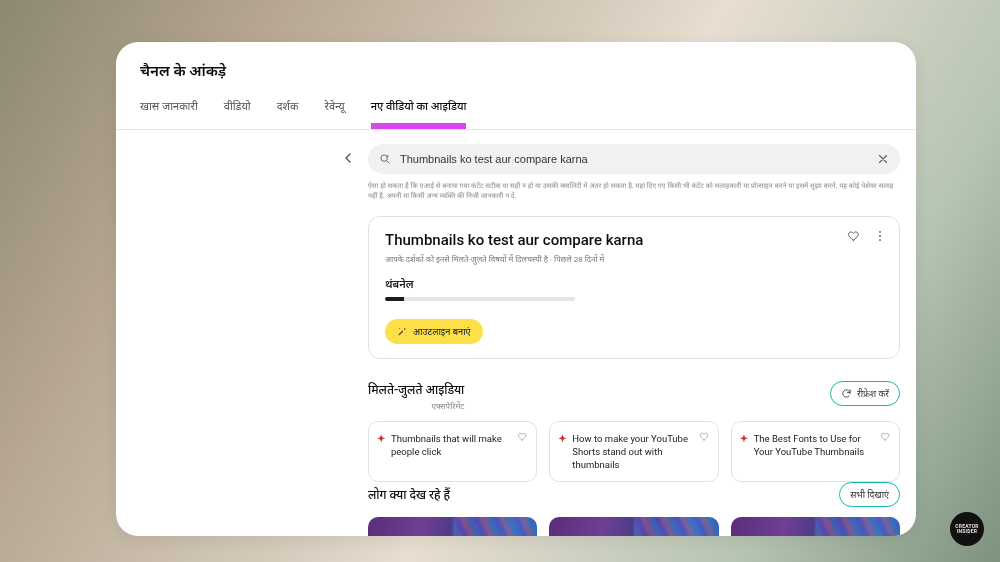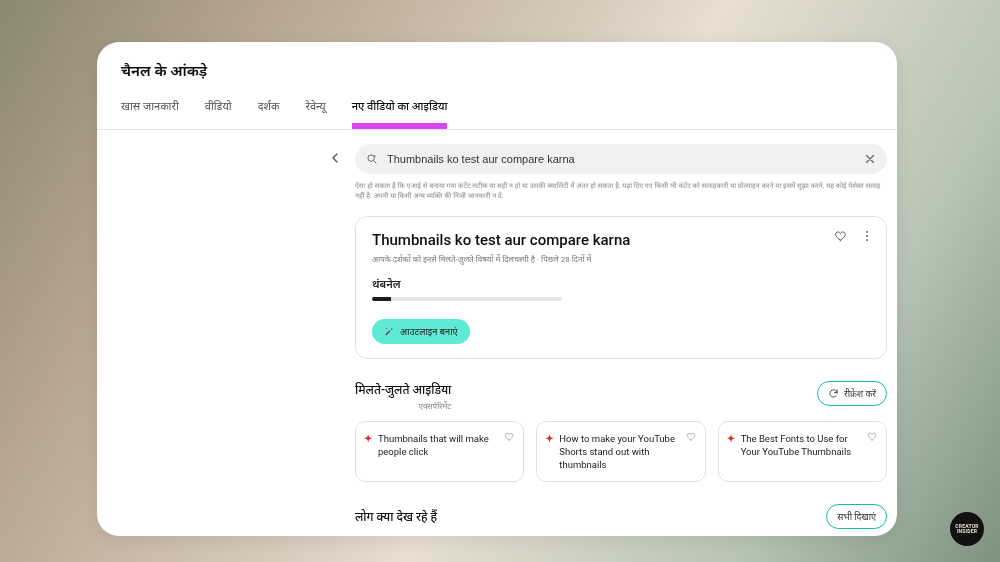--- a/index.html
+++ b/index.html
@@ -12,7 +12,7 @@
   }
   .panel {
     position: absolute;
-    left: 97px; top: 42px;
+    left: 116px; top: 42px;
     width: 800px; height: 494px;
     background: #ffffff;
     border-radius: 22px;

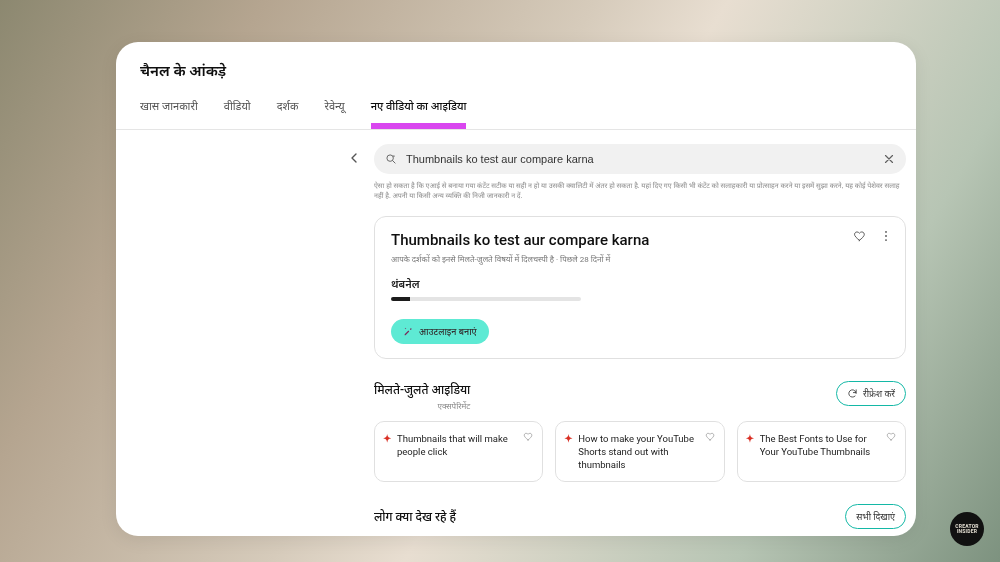--- a/index.html
+++ b/index.html
@@ -32,7 +32,7 @@
   }
   .tab { padding-bottom: 10px; cursor: pointer; white-space: nowrap; }
   .tab.active { color: #0f0f0f; font-weight: 500; border-bottom: 6px solid #d946ef; }
-  .scrollarea { flex: 1; overflow-y: auto; padding: 14px 0 14px 10px; }
+  .scrollarea { flex: 1; overflow-y: auto; padding: 14px 0 14px 4px; }
   .content { width: 532px; margin-left: 248px; position: relative; }
   .back-btn {
     position: absolute; left: -30px; top: 4px;

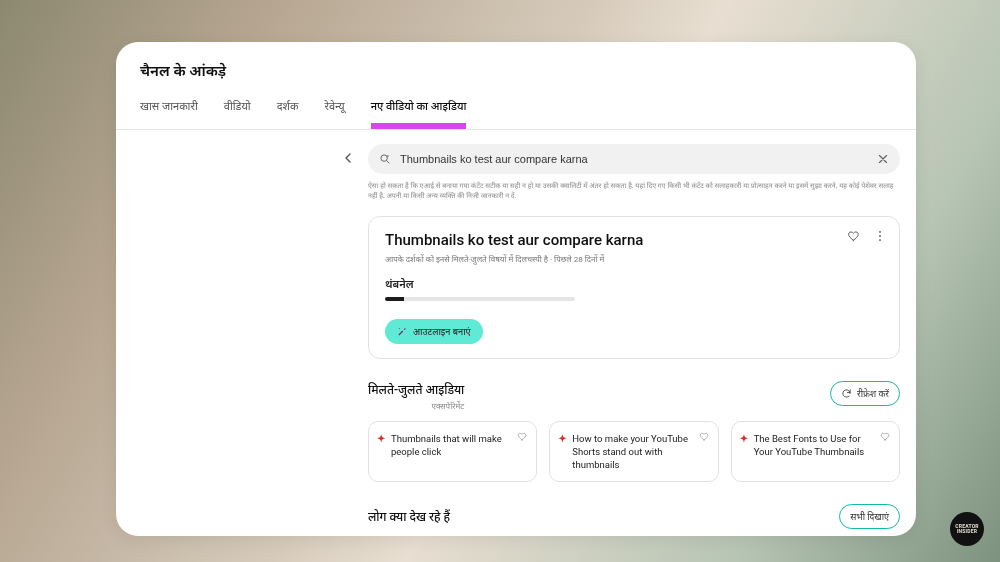--- a/index.html
+++ b/index.html
@@ -77,7 +77,7 @@
   .outline-chip {
     display: inline-flex; align-items: center; gap: 6px;
     margin-top: 18px;
-    background: #5eead4; color: #333;
+    background: #fde047; color: #333;
     font-size: 9px; font-weight: 500;
     padding: 6px 12px; border-radius: 14px;
     cursor: pointer;

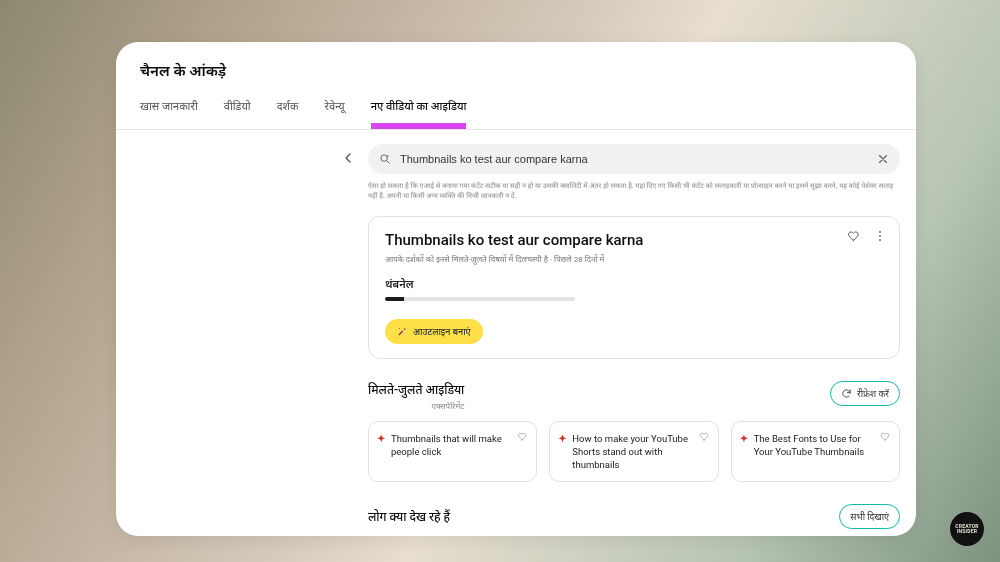--- a/index.html
+++ b/index.html
@@ -100,7 +100,7 @@
   }
   .idea .plus { position:absolute; left:8px; top:10px; color:#d93025; font-weight:bold; font-size:10px;}
   .idea .heart { position:absolute; right:8px; top:9px; color:#999; }
-  .vids-hd { display:flex; justify-content:space-between; align-items:center; margin-top: 22px; }
+  .vids-hd { display:flex; justify-content:space-between; align-items:center; }
   .vids-title { font-size: 12px; font-weight: 500; color:#0f0f0f; }
   .vid-row { display:flex; gap: 12px; margin-top: 10px; }
   .vid {

